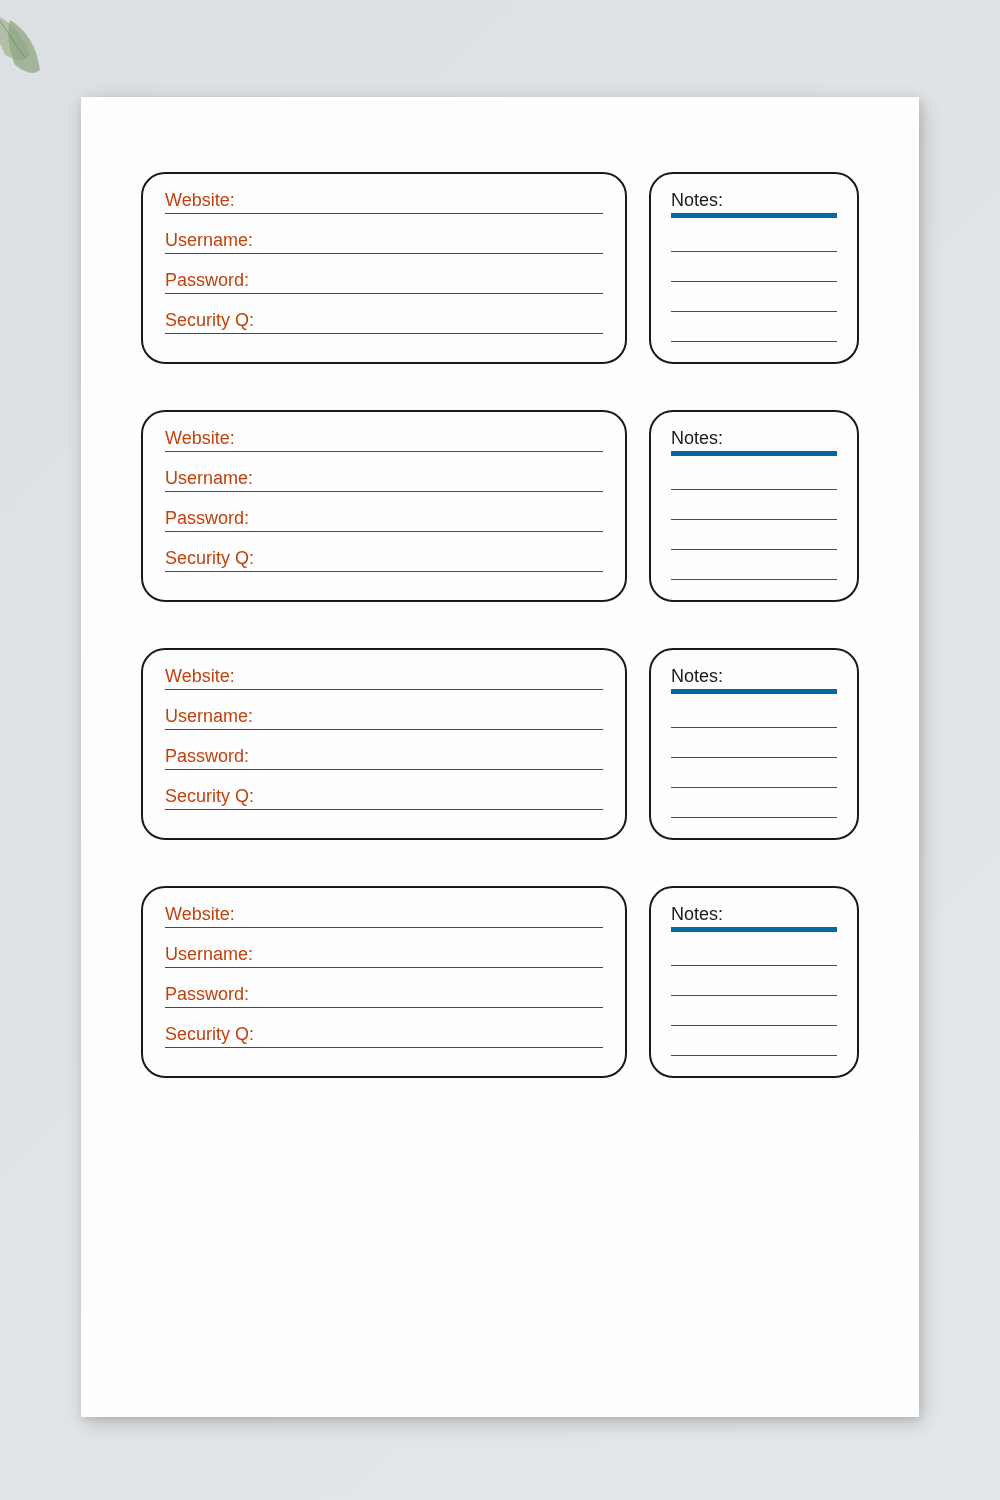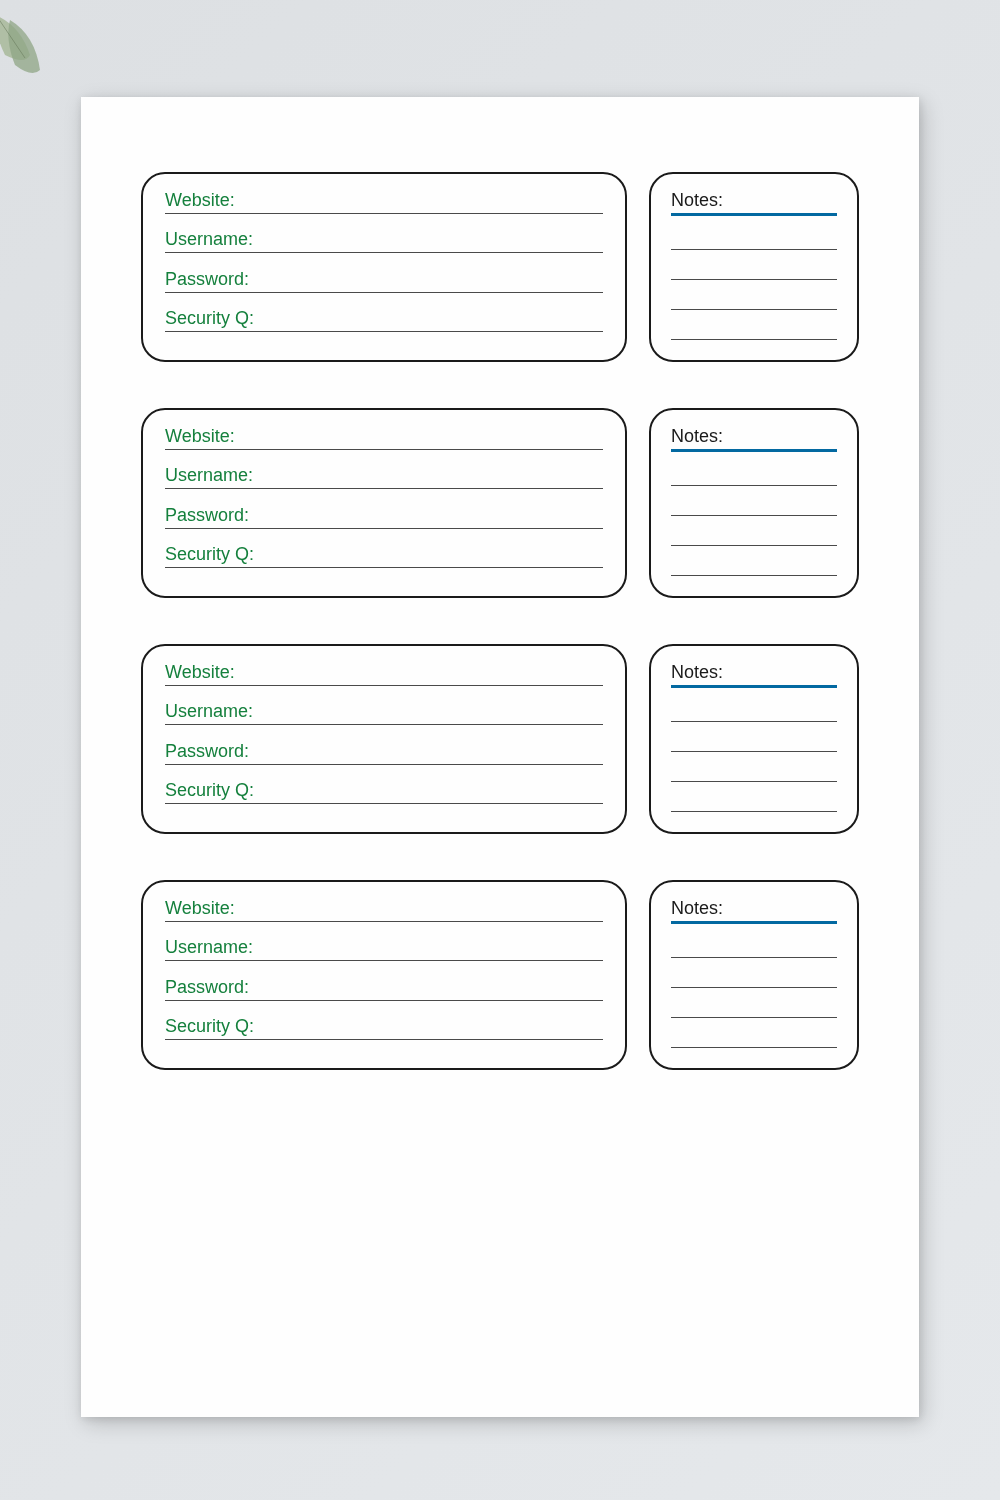--- a/index.html
+++ b/index.html
@@ -92,7 +92,7 @@
     }
     .field-label {
       font-size: 18px;
-      color: #15803d;
+      color: #c2410c;
       font-weight: 500;
       white-space: nowrap;
     }

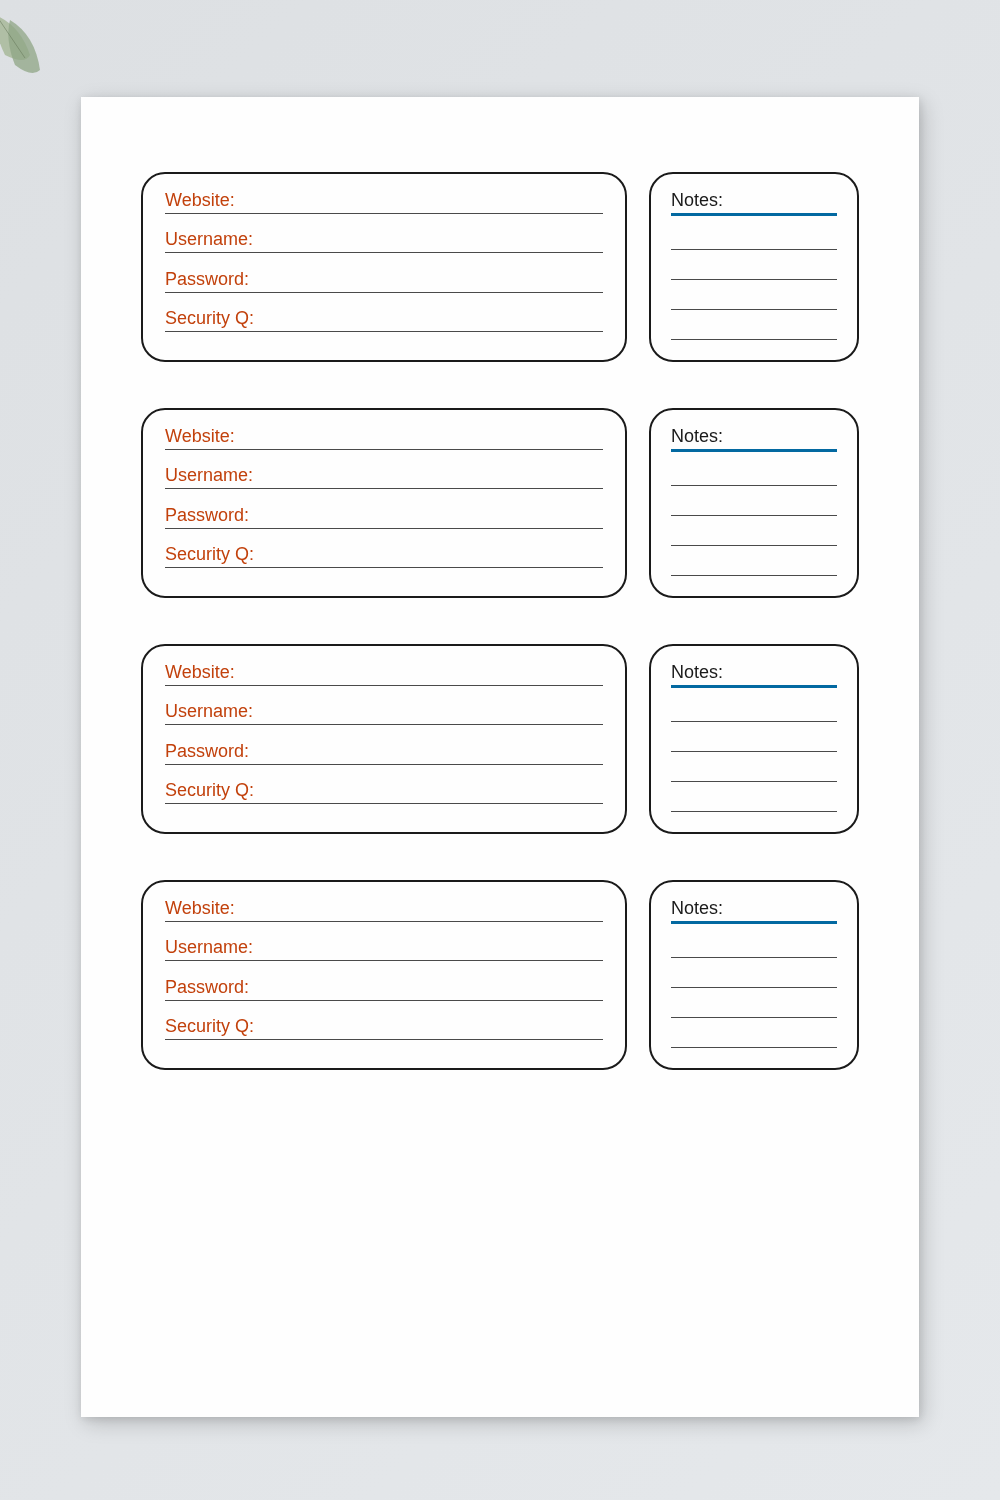--- a/index.html
+++ b/index.html
@@ -100,7 +100,7 @@
       font-size: 18px;
       color: #1a1a1a;
       font-weight: 500;
-      border-bottom: 3px solid #0369a1;
+      border-bottom: 5px solid #0369a1;
       padding-bottom: 2px;
       margin-bottom: 4px;
     }

